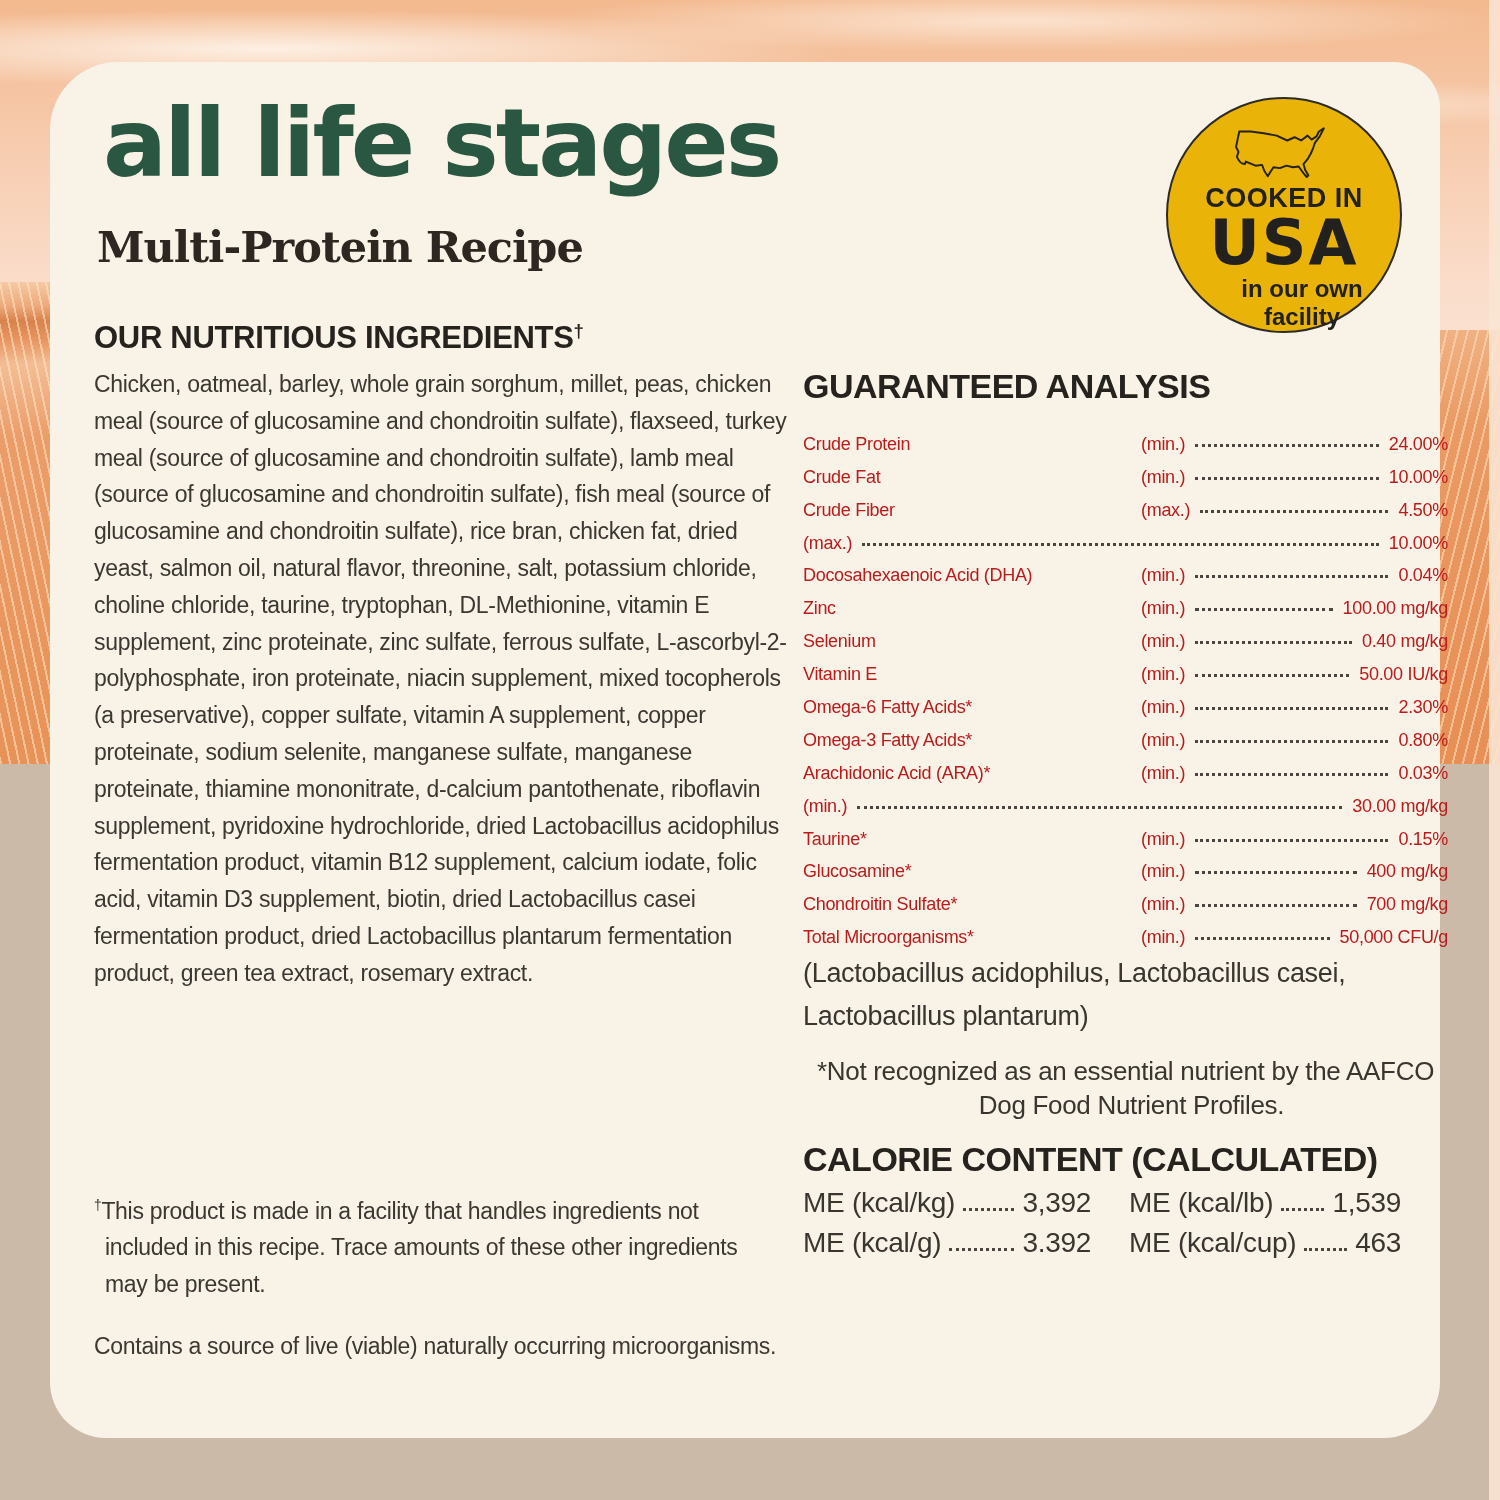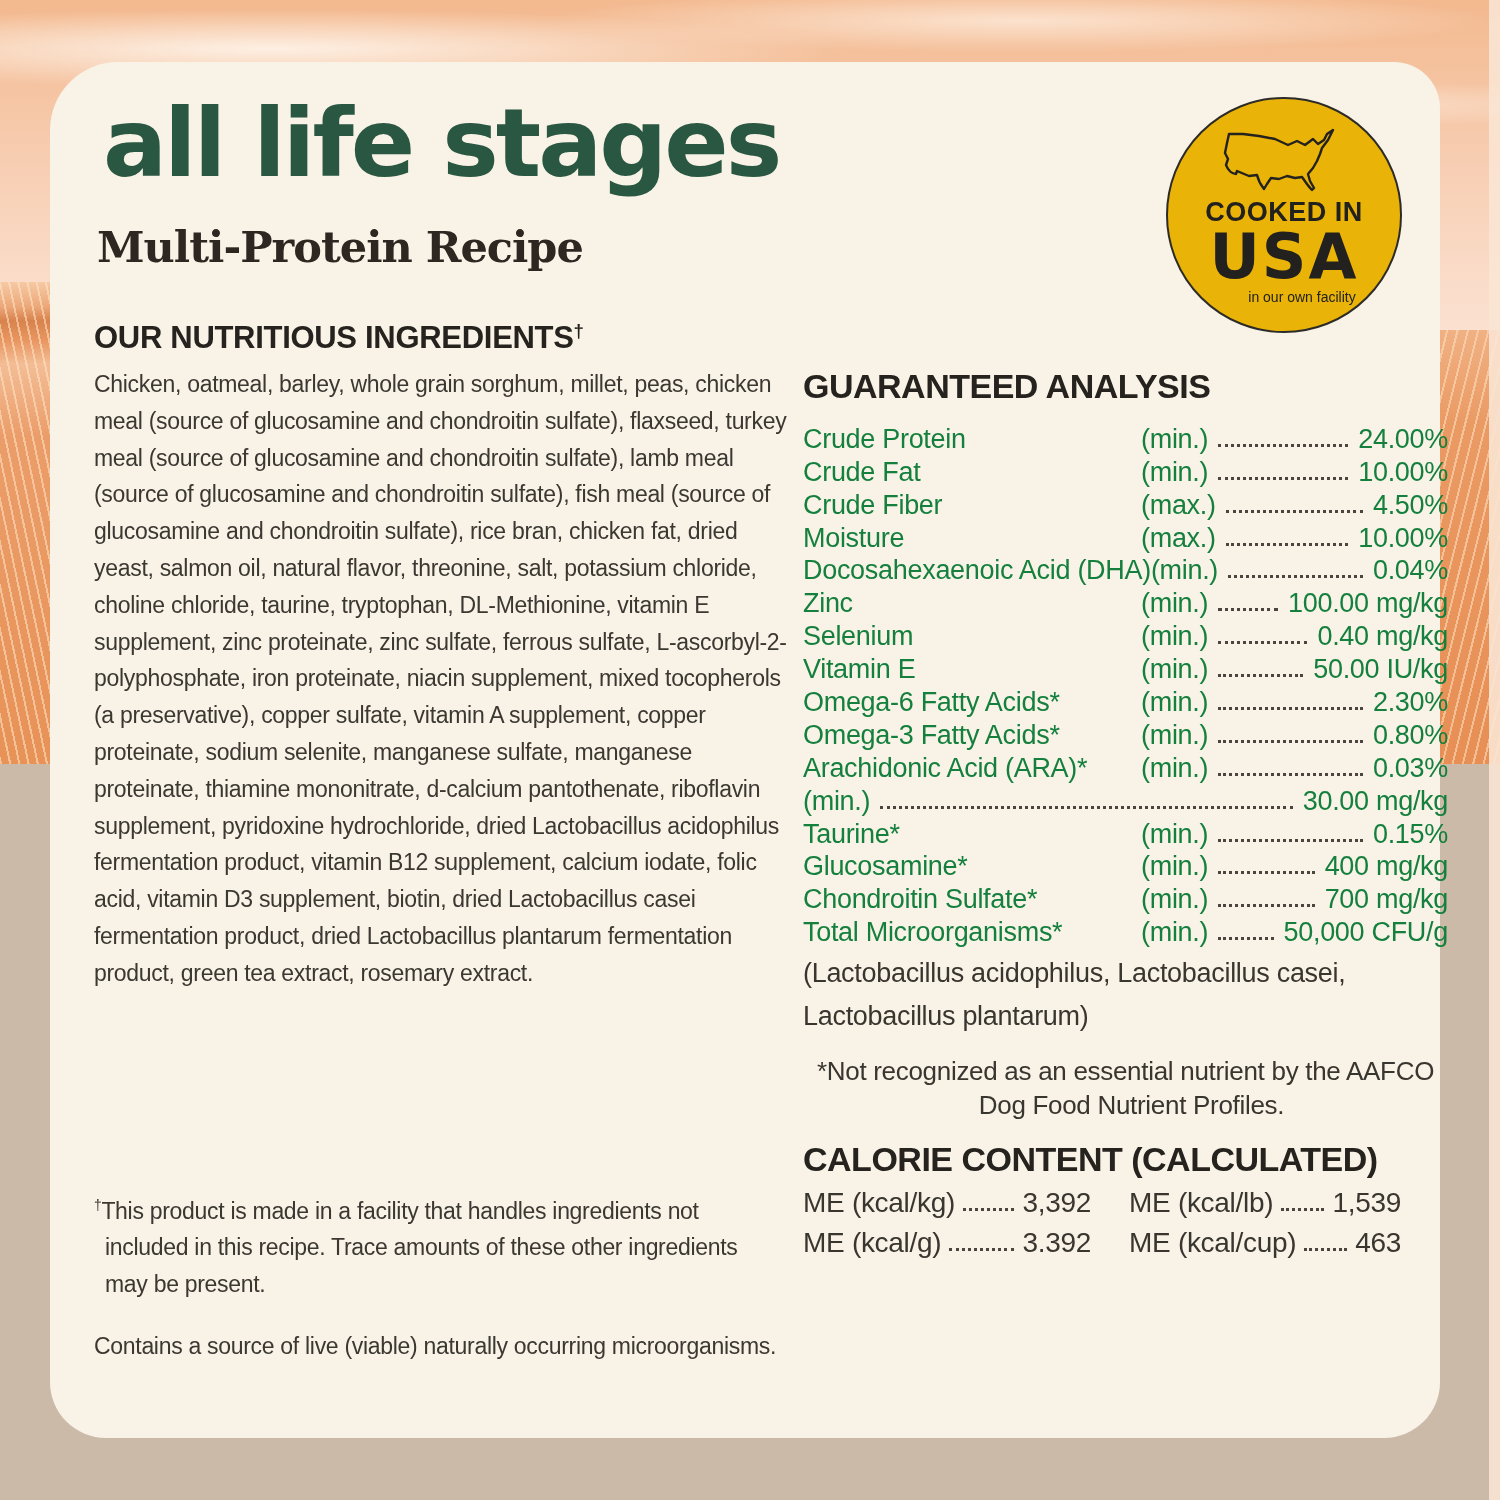--- a/index.html
+++ b/index.html
@@ -67,7 +67,7 @@
   .badge svg{margin-top:22px;}
   .badge-cooked{font-weight:700;font-size:27px;letter-spacing:.5px;margin-top:2px;}
   .badge-usa{font-family:"DejaVu Sans", sans-serif;font-weight:800;font-size:62px;line-height:.95;letter-spacing:2px;}
-  .badge-fac{font-weight:400;font-size:14px;margin-top:2px;margin-left:36px;}
+  .badge-fac{font-weight:700;font-size:24px;margin-top:2px;margin-left:36px;}
   
   .ing-heading{
     position:absolute;left:44px;top:258px;

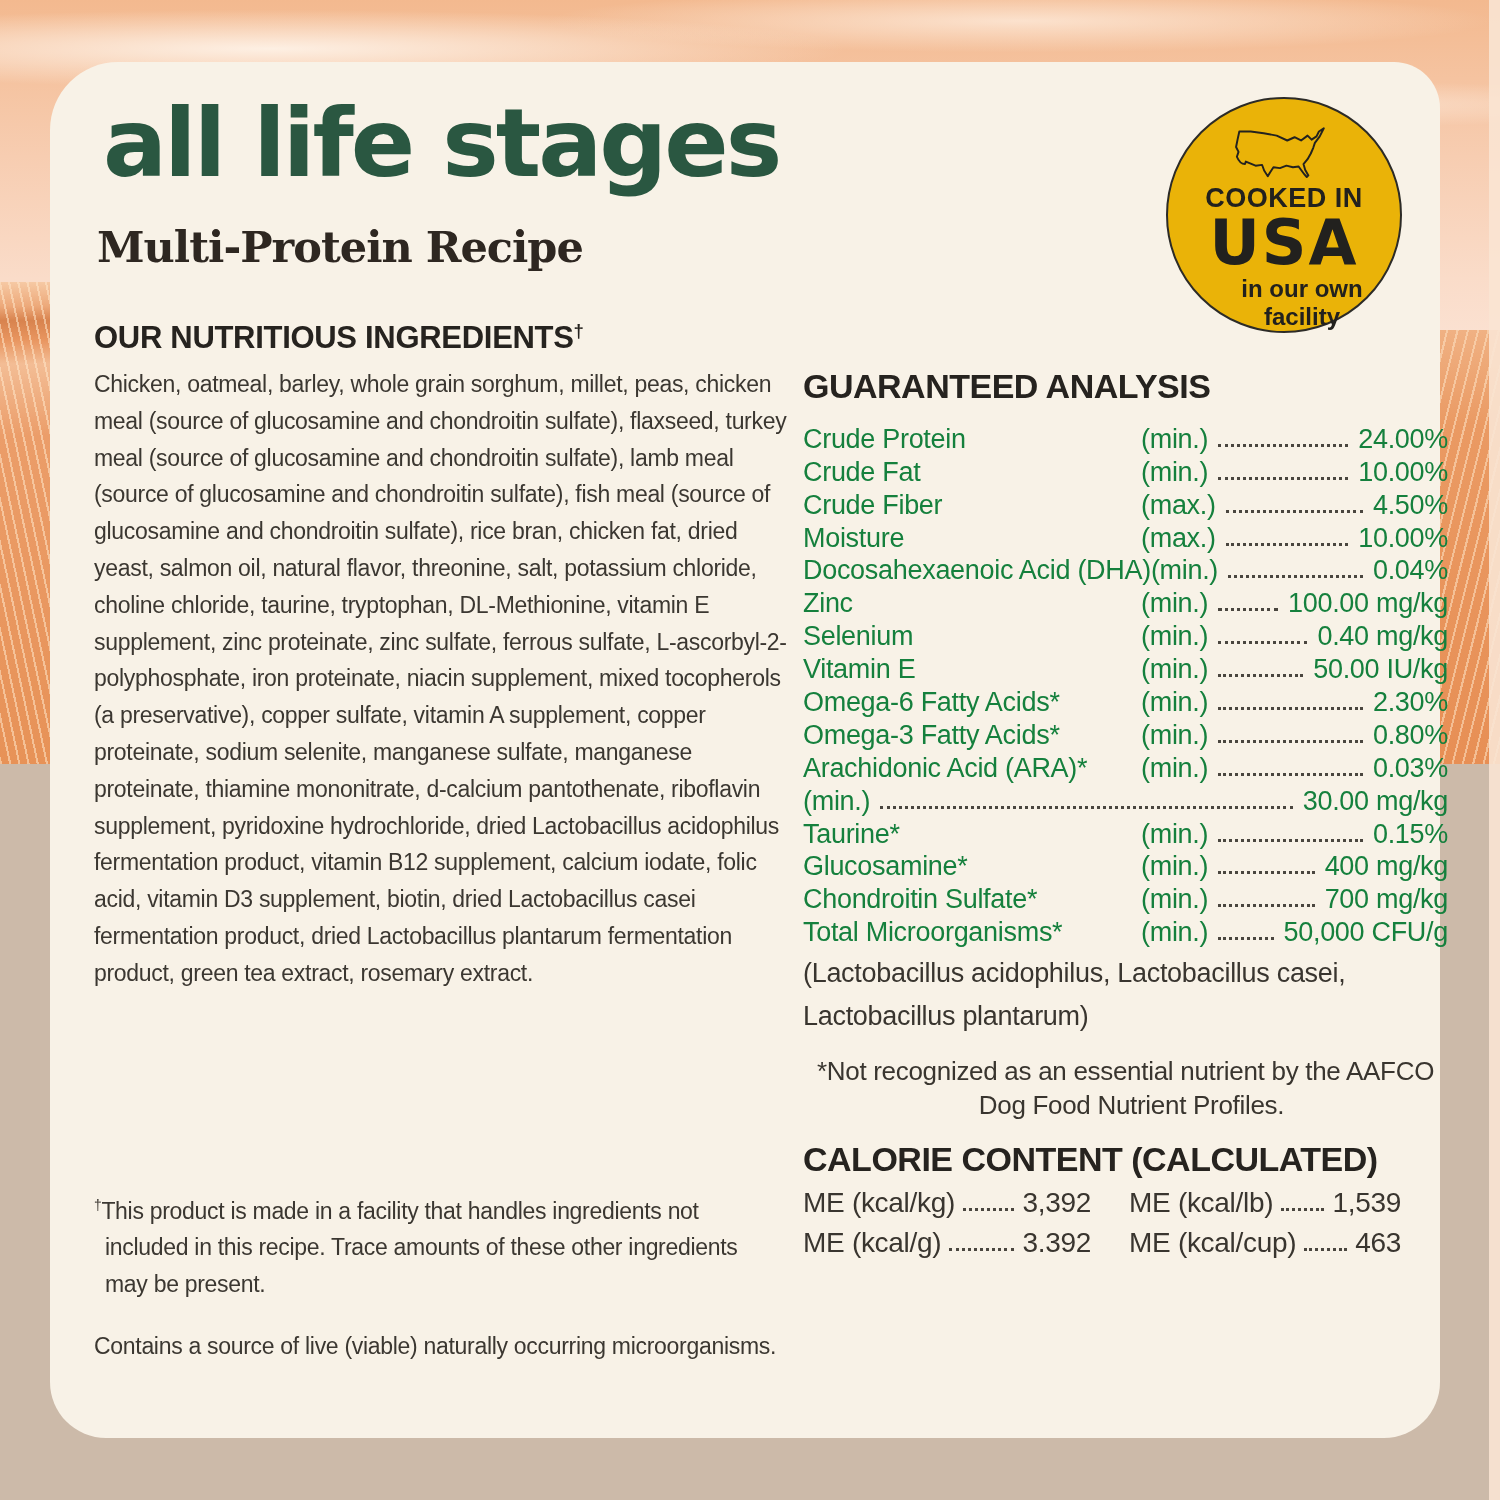--- a/index.html
+++ b/index.html
@@ -82,7 +82,7 @@
   .ga{position:absolute;left:753px;top:305px;width:645px;}
   .section-heading{font-weight:700;font-size:34px;letter-spacing:-.5px;color:#26231f;}
   .ga-table{margin-top:16px;}
-  .ga-row{display:flex;align-items:flex-end;height:32.9px;font-size:27px;letter-spacing:-.3px;color:#15803d;}
+  .ga-row{display:flex;align-items:flex-end;height:32.9px;font-size:18px;letter-spacing:-.3px;color:#b91c1c;}
   .ga-label{flex:0 0 338px;white-space:nowrap;}
   .ga-qual{flex:0 0 auto;white-space:nowrap;}
   .ga-dots{flex:1 1 20px;border-bottom:3px dotted #4a463f;margin:0 10px 8px 10px;min-width:18px;}

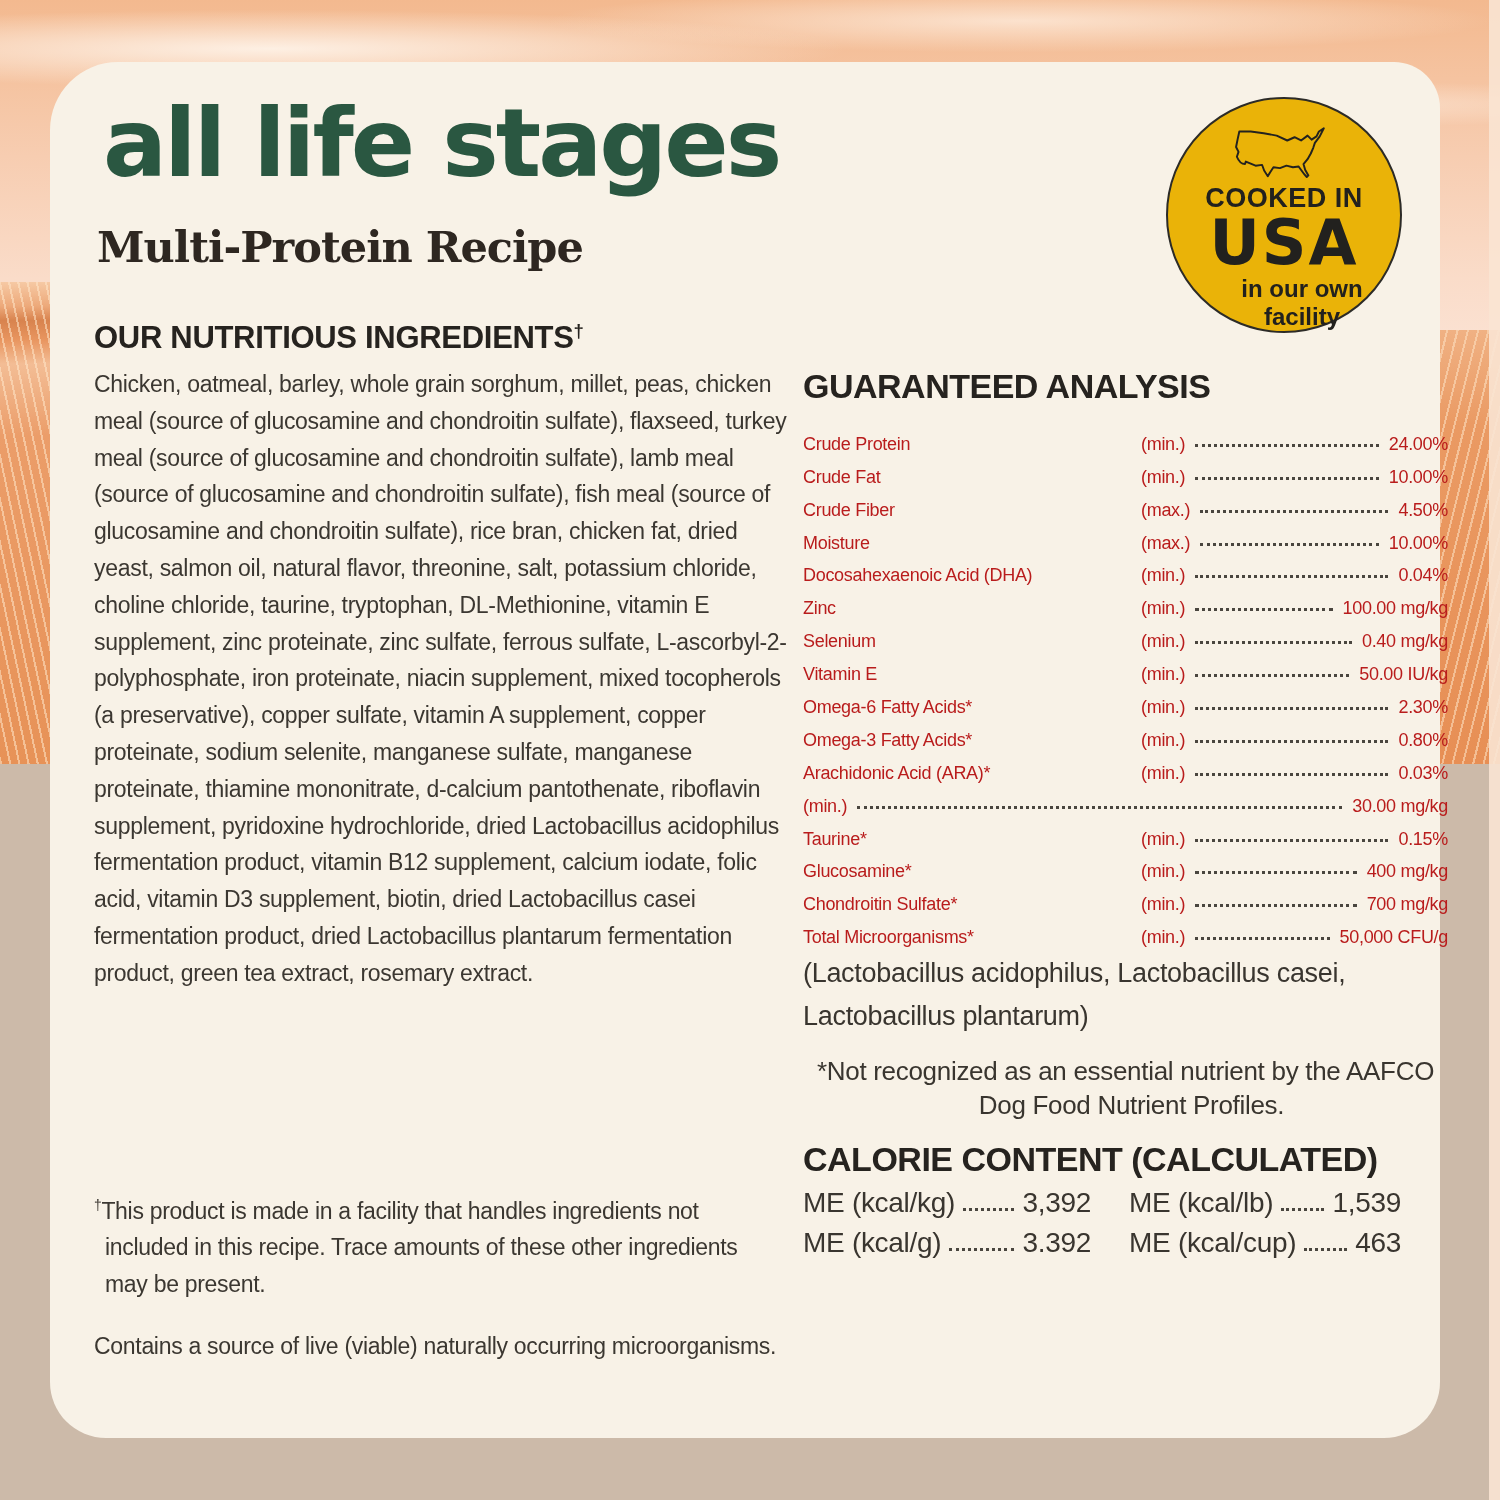--- a/index.html
+++ b/index.html
@@ -150,7 +150,6 @@
           <span class="ga-value">4.50%</span>
         </div>
       <div class="ga-row">
-          <span class="ga-label">Moisture</span>
           <span class="ga-qual">(max.)</span>
           <span class="ga-dots"></span>
           <span class="ga-value">10.00%</span>

